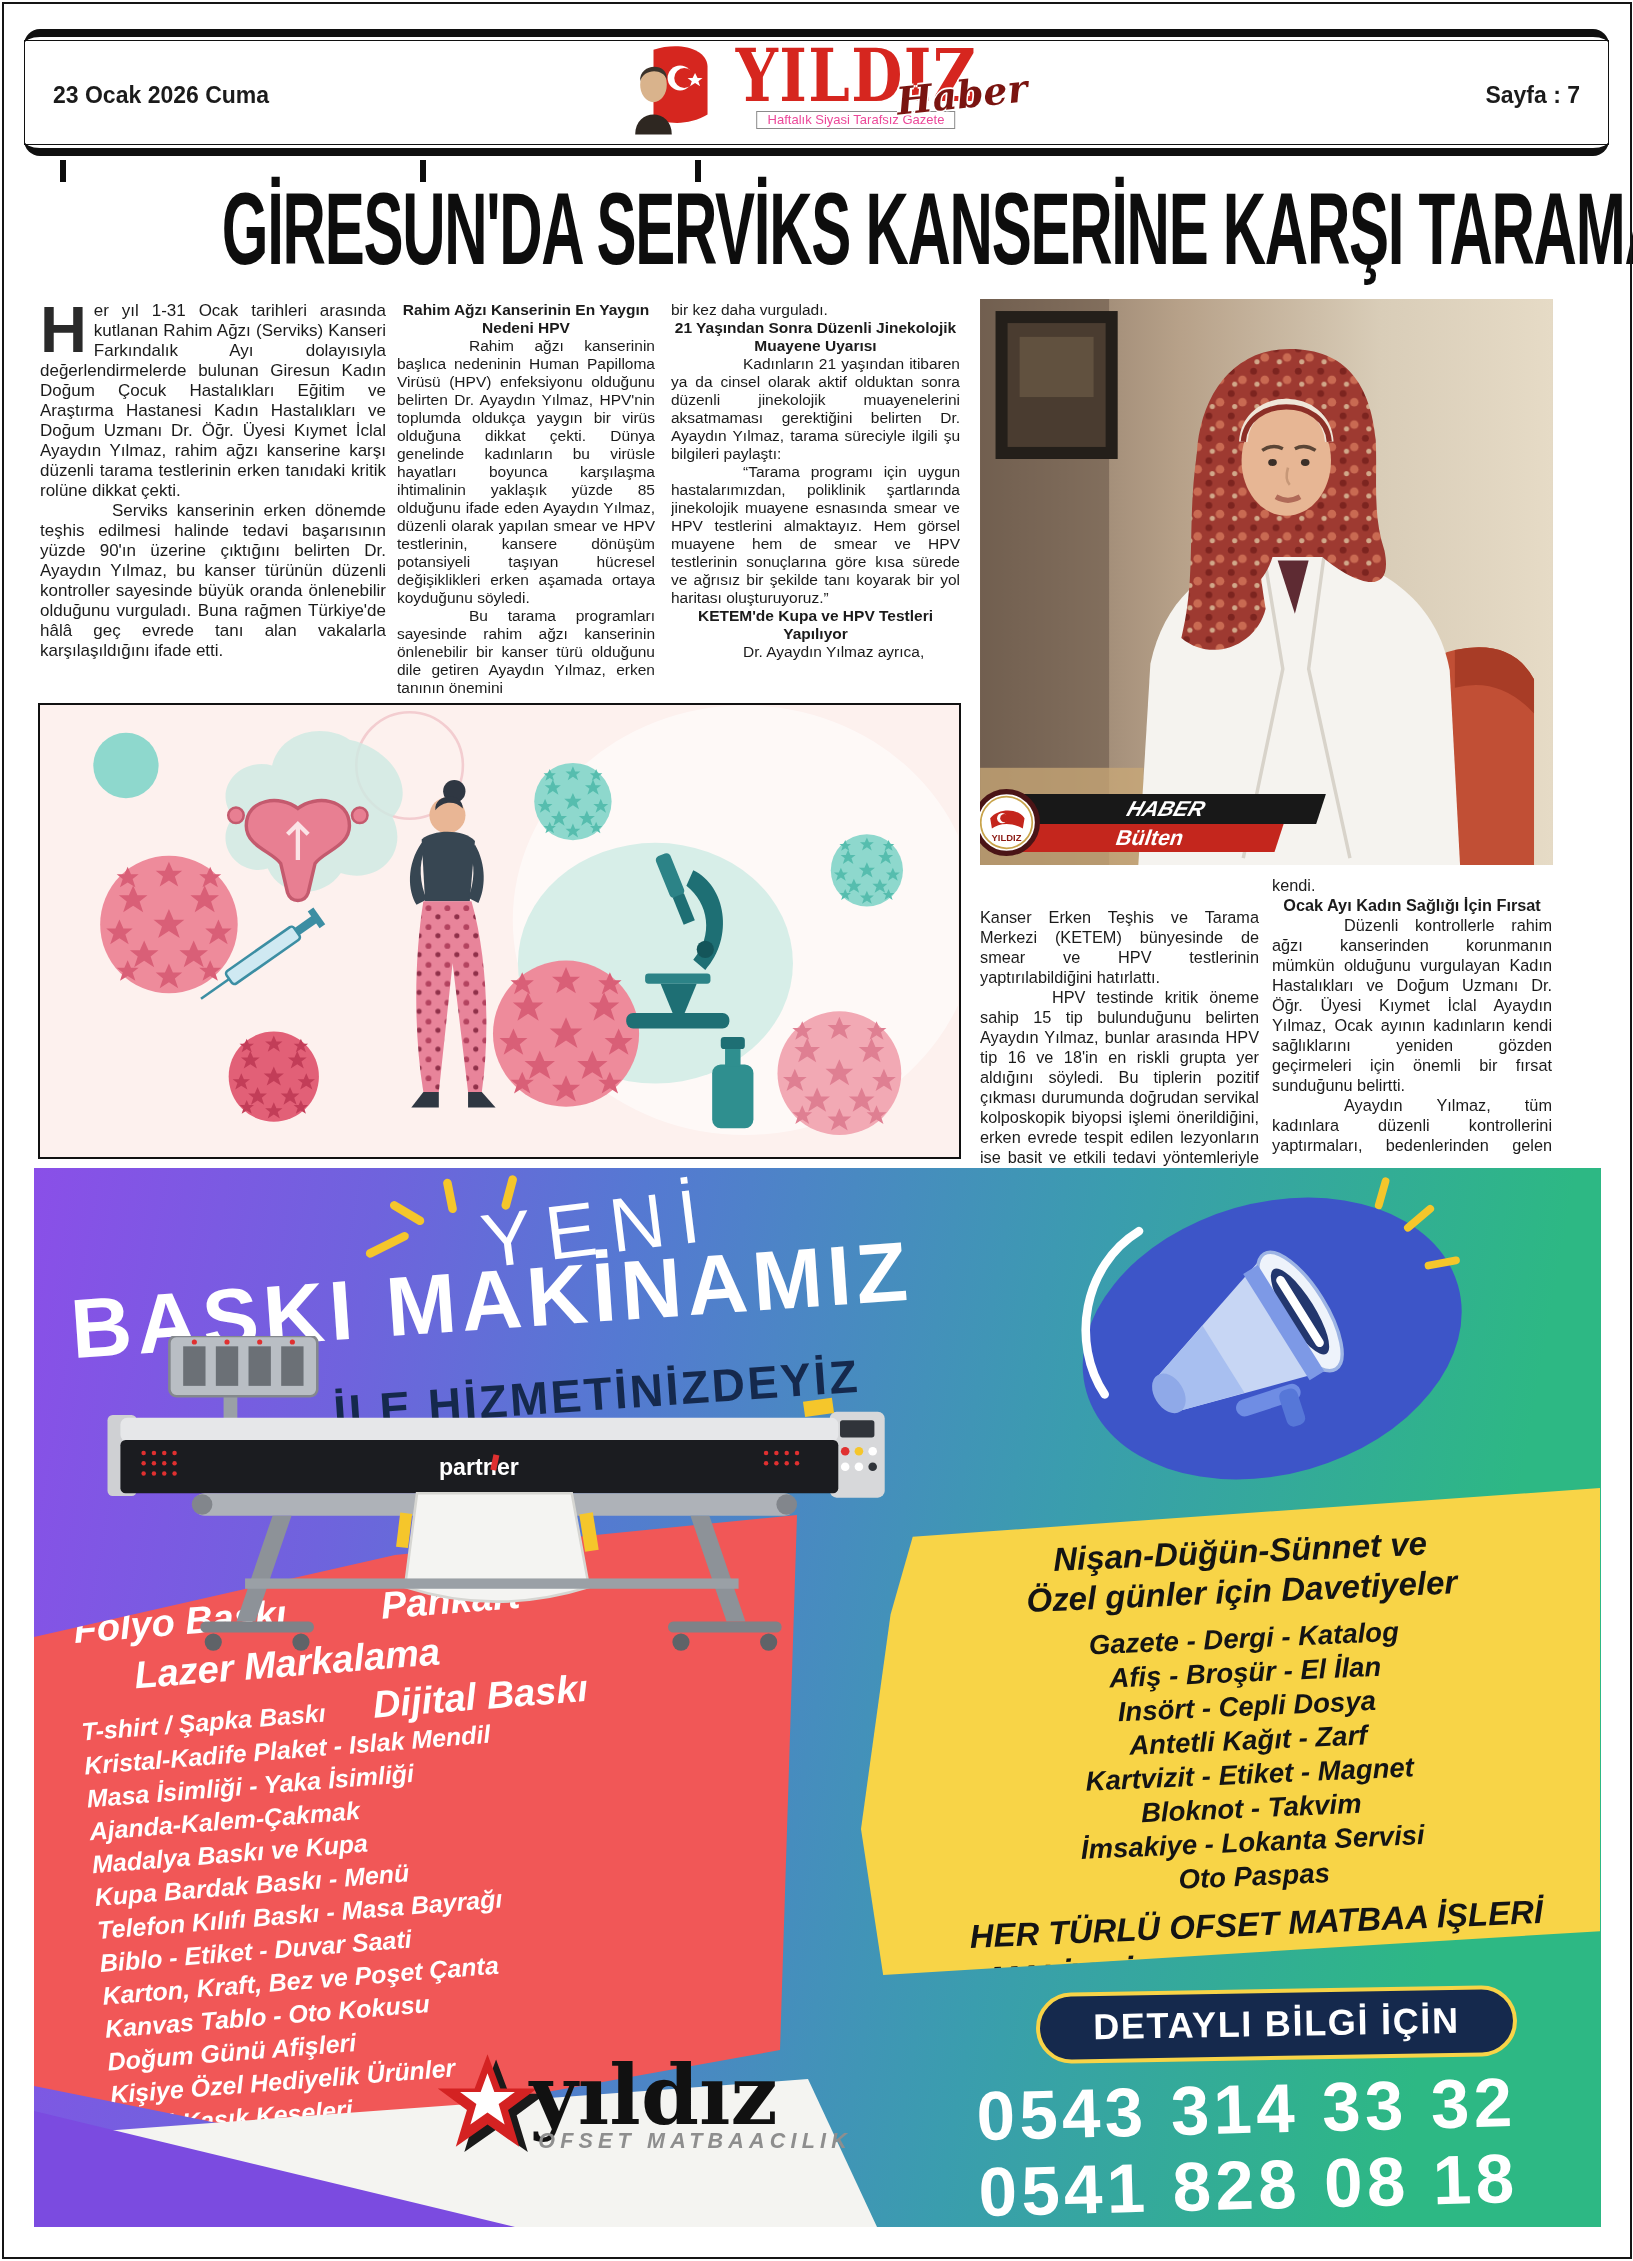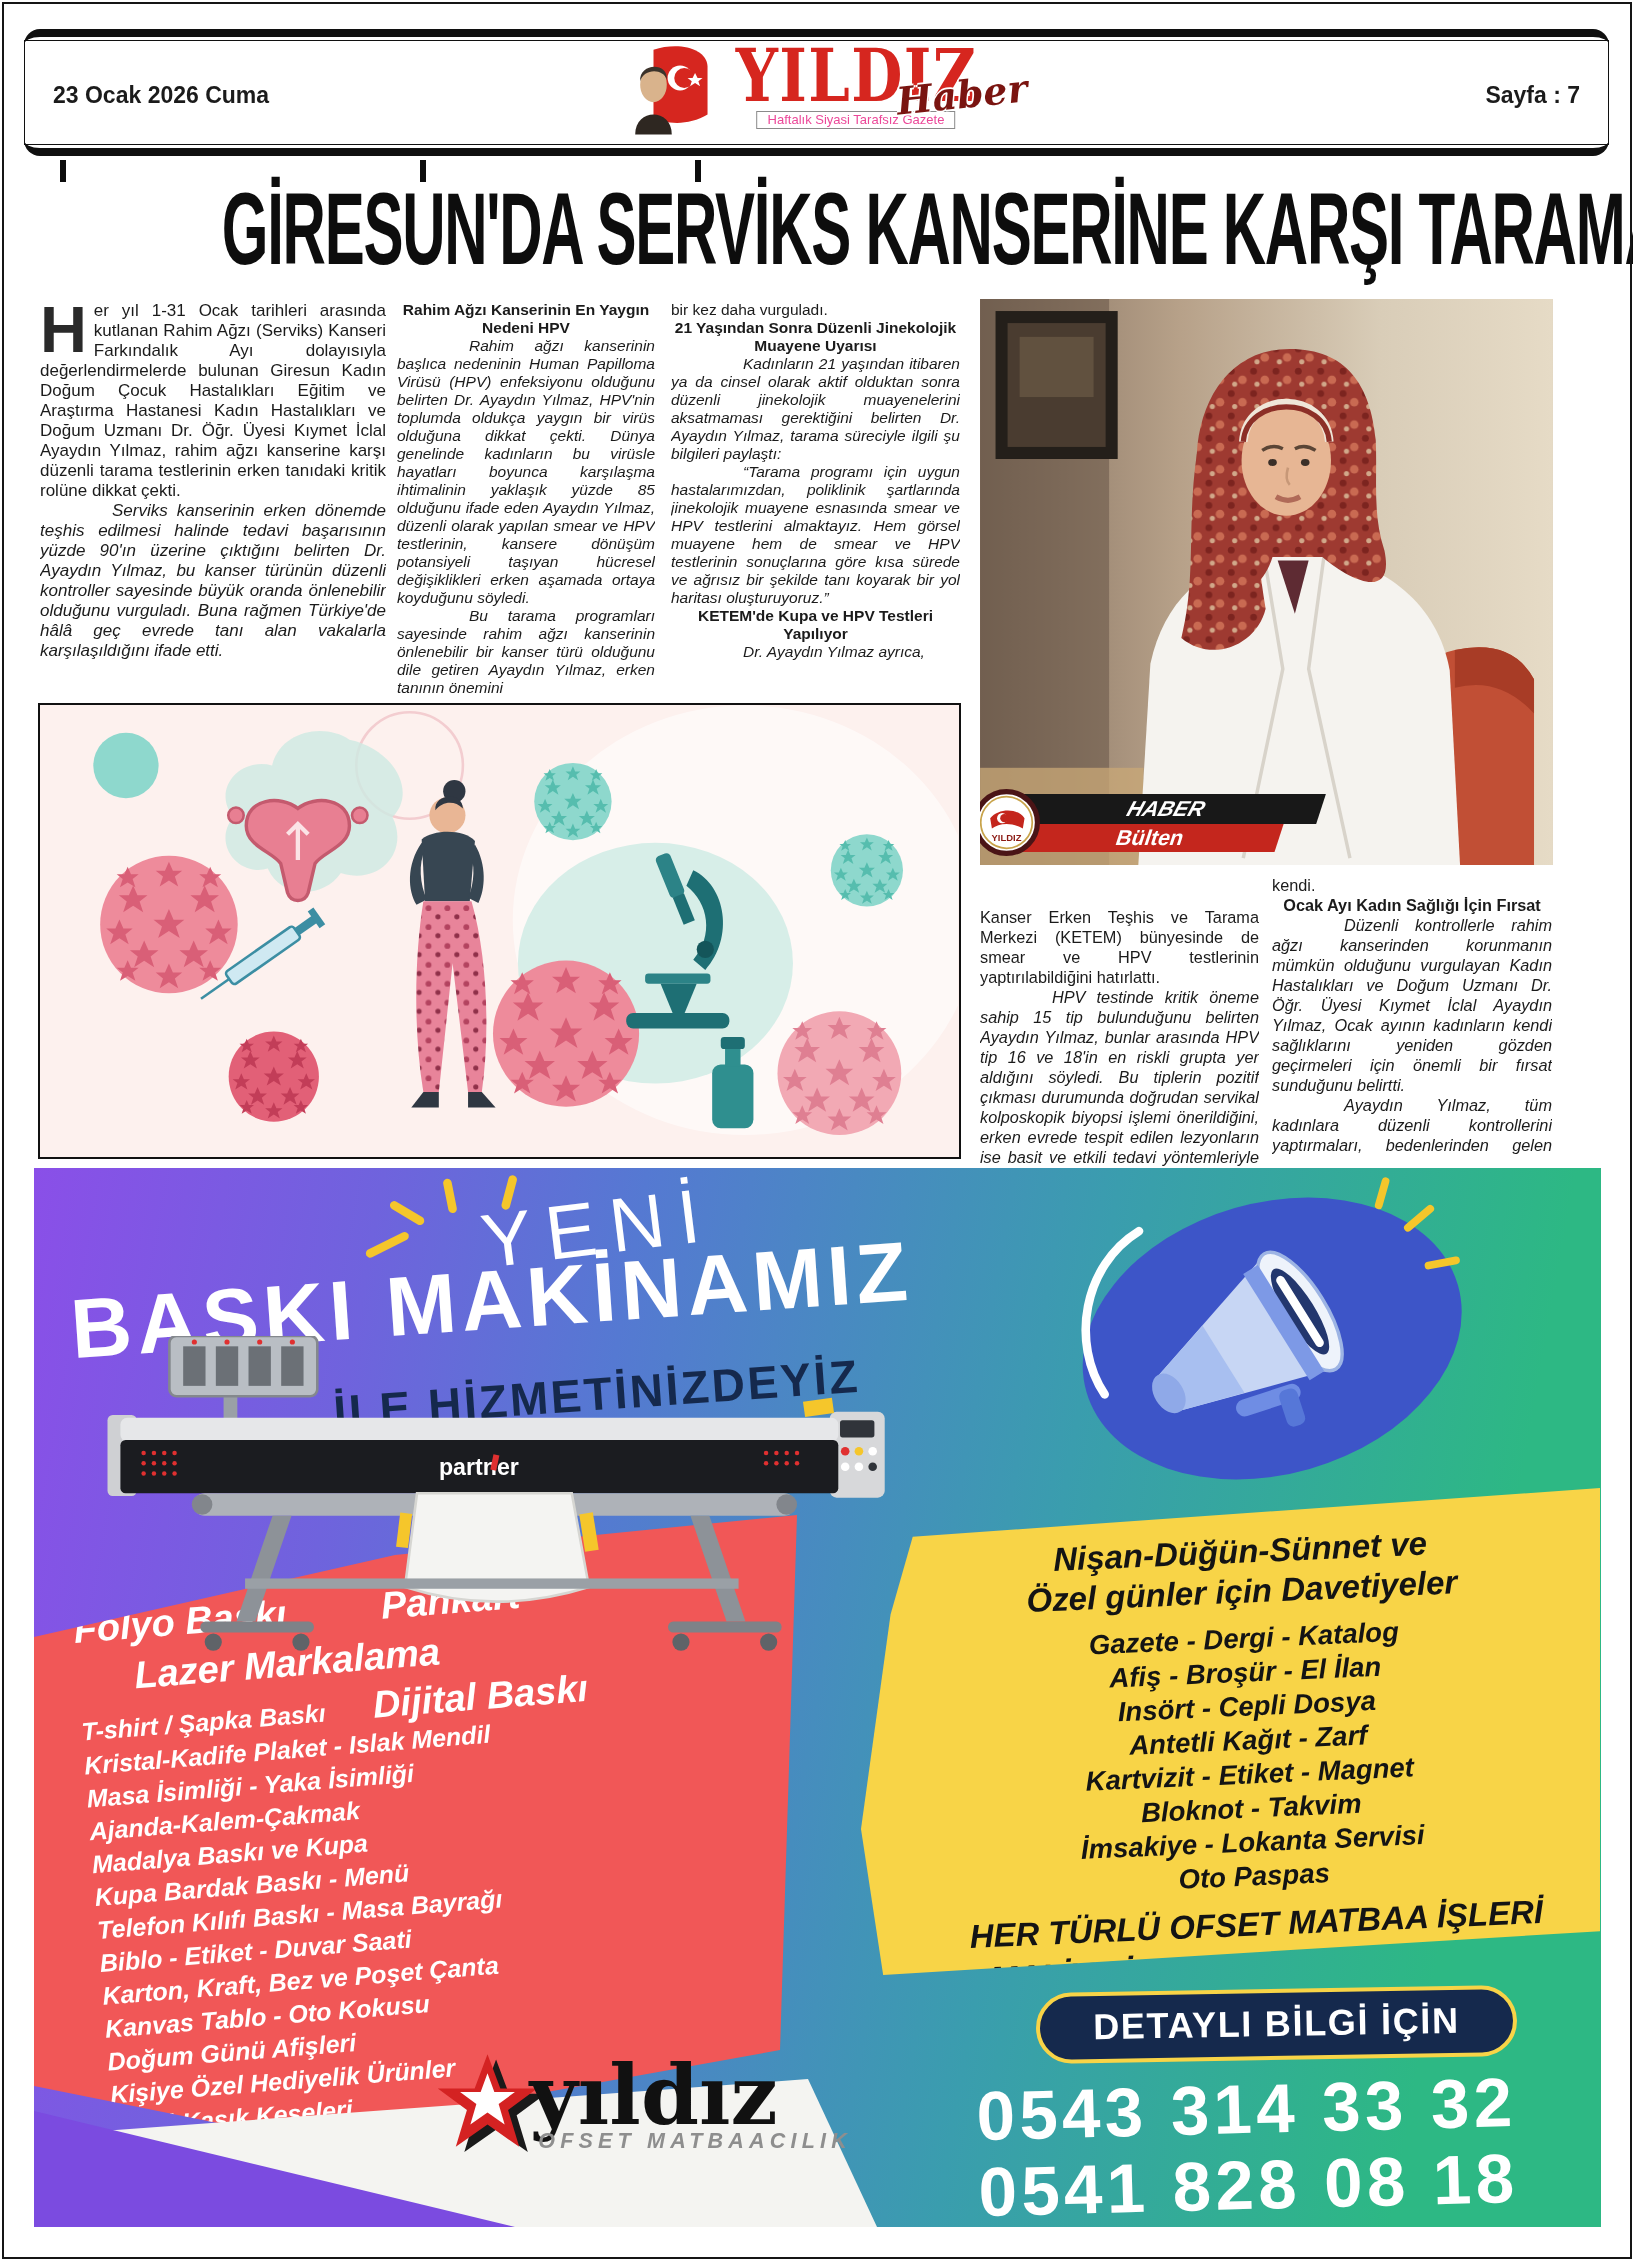--- a/index.html
+++ b/index.html
@@ -32,7 +32,7 @@
   
   .col{position:absolute;text-align:justify;overflow:hidden;}
   .col p{margin:0;}
-  .col p.ind{text-indent:72px;font-style:italic;}
+  .col p.ind{text-indent:72px;}
   .c1{left:40px;top:301px;width:346px;height:399px;font-size:17px;line-height:20px;}
   .c2{left:397px;top:301px;width:258px;height:399px;font-size:15.5px;line-height:18px;}
   .c3{left:671px;top:301px;width:289px;height:401px;font-size:15.5px;line-height:18px;}

